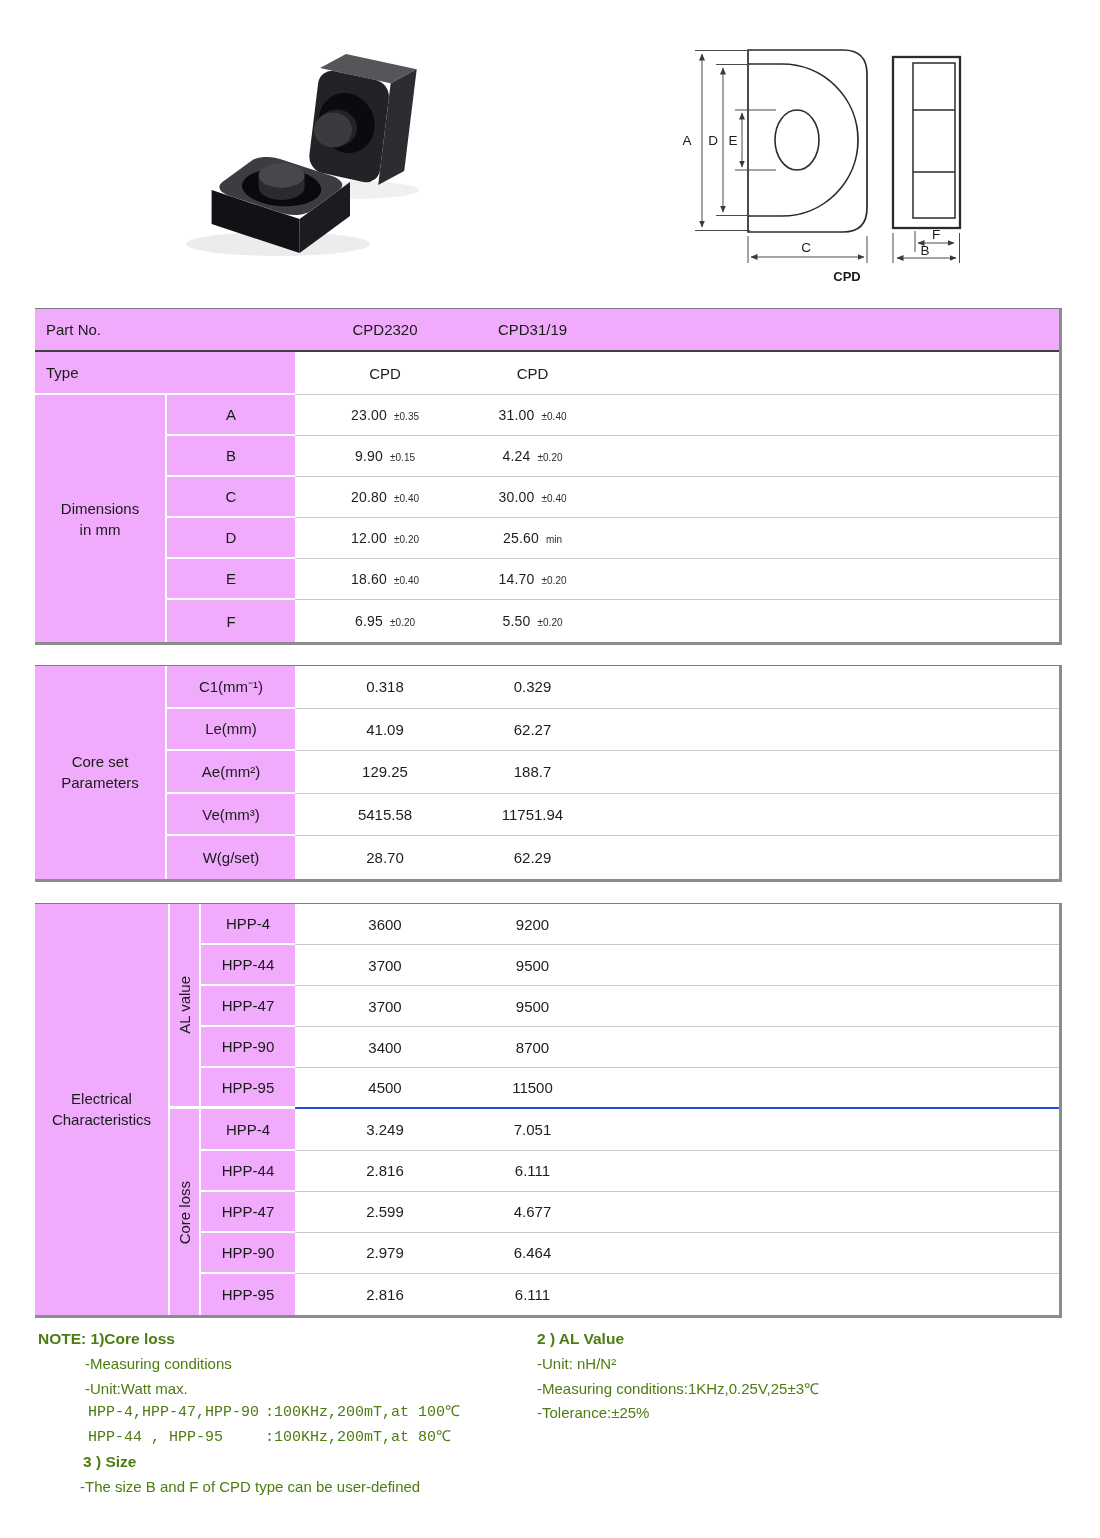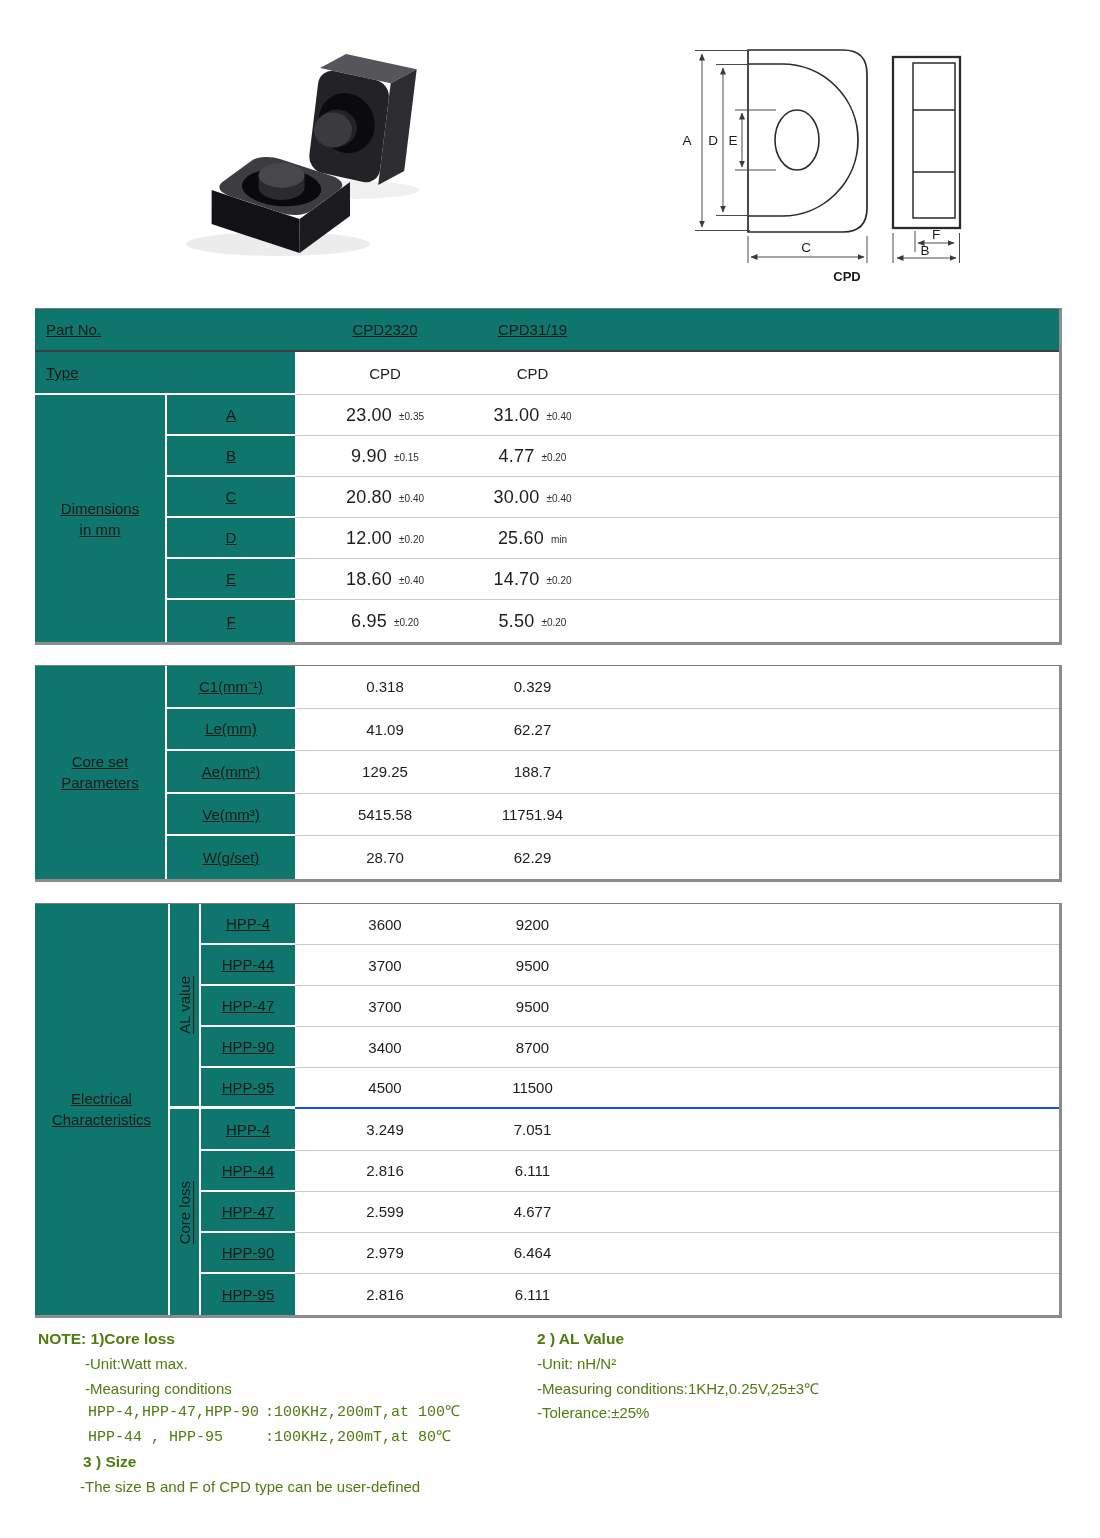--- a/index.html
+++ b/index.html
@@ -26,7 +26,7 @@
           grid-template-rows: repeat(10, 41.1px); }
 
   .c { display: flex; align-items: center; justify-content: center; font-size: 15px; }
-  .g { background: #0f766e; color: #1a1a1a; text-decoration: underline; }
+  .g { background: #f0abfc; color: #1a1a1a; }
   .w { background: #fff; }
   .vl   { border-left: 2px solid #fff; }
   .bw   { border-bottom: 2px solid #fff; }

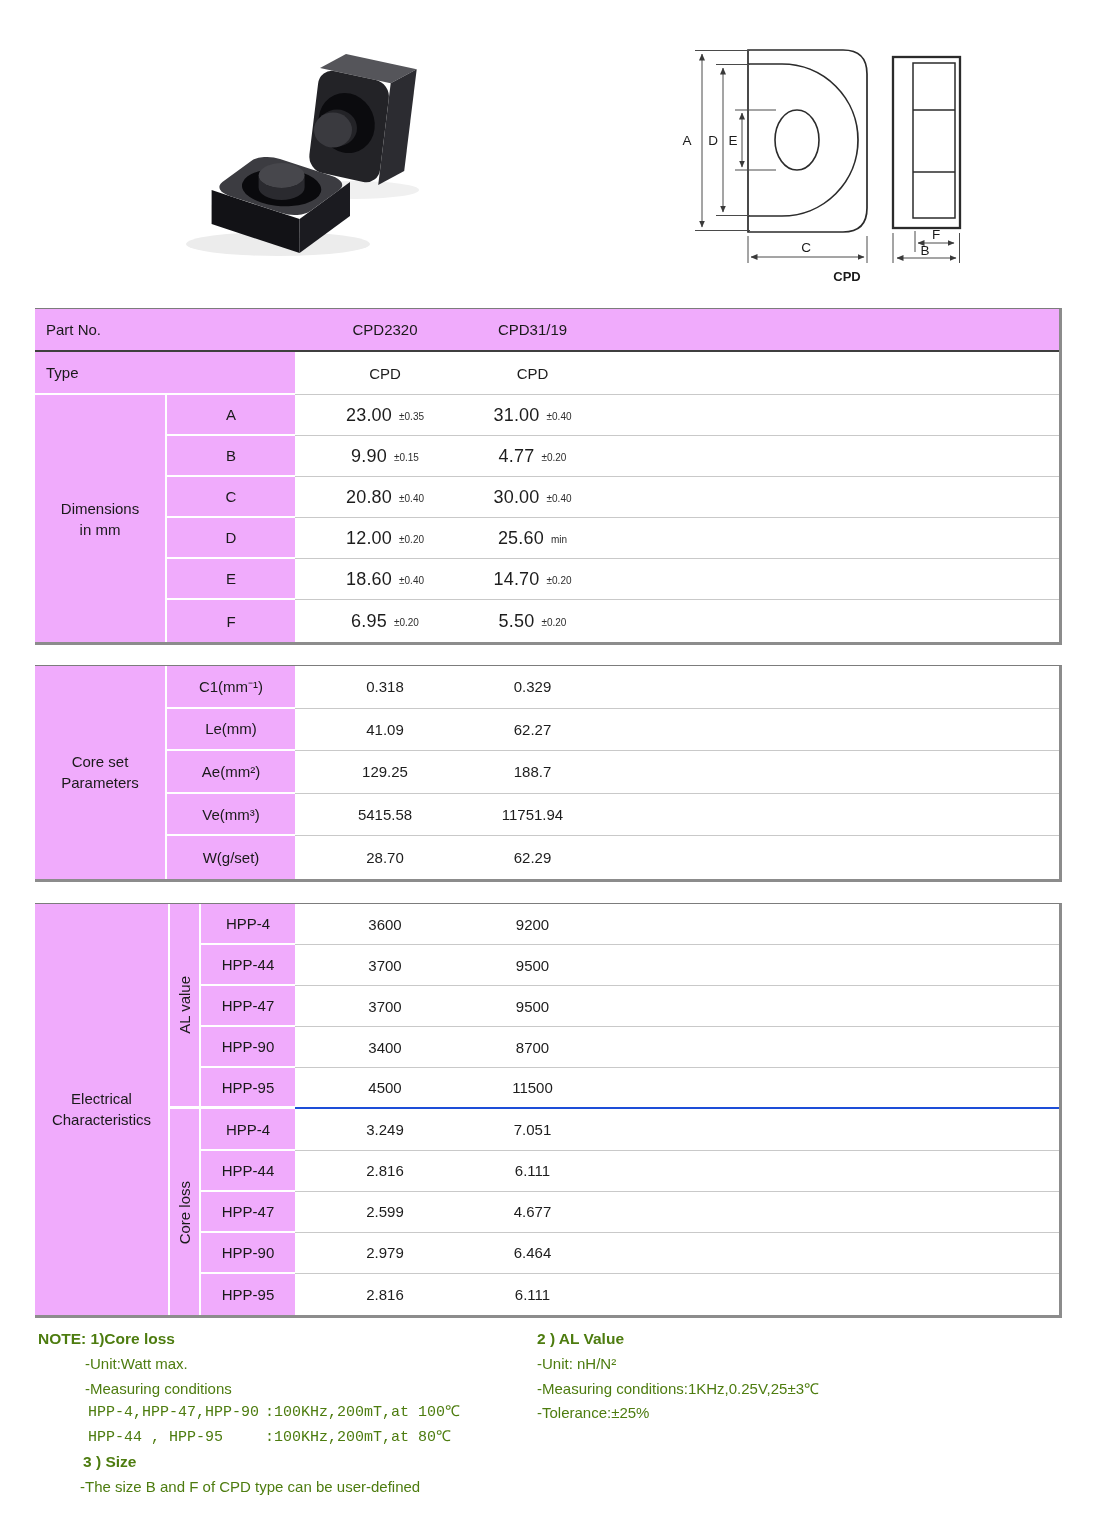--- a/index.html
+++ b/index.html
@@ -37,7 +37,7 @@
   .left { justify-content: flex-start; padding-left: 11px; }
   .two-line { flex-direction: column; line-height: 21px; }
 
-  .val { font-size: 18px; letter-spacing: 0.2px; }
+  .val { font-size: 14px; letter-spacing: 0.2px; }
   .tol { font-size: 10px; margin-left: 7px; padding-top: 3px; color: #2e2e2e; }
 
   .vtext { writing-mode: vertical-rl; transform: rotate(180deg); font-size: 15px; color:#1a1a1a; }

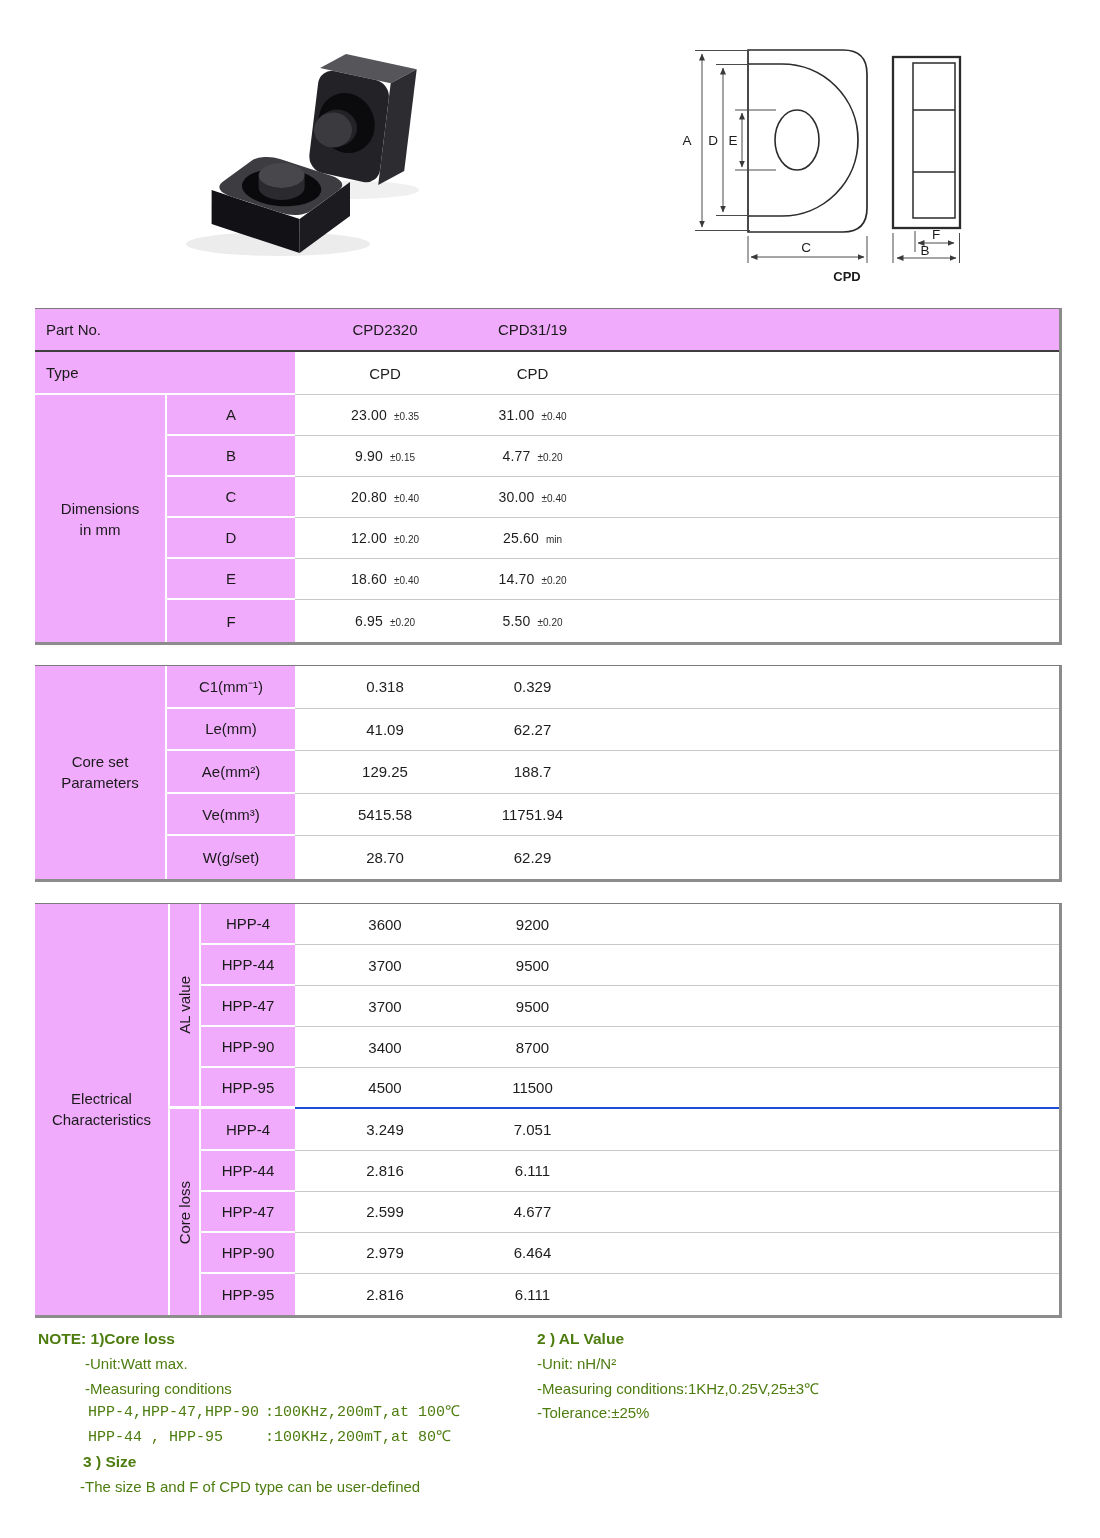--- a/index.html
+++ b/index.html
@@ -187,7 +187,7 @@
       <span class="tol">±0.15</span>
     </div>
   <div class="c w bl">
-      <span class="val">4.77</span>
+      <span class="val">4.24</span>
       <span class="tol">±0.20</span>
     </div>
   <div class="c w bl"></div>

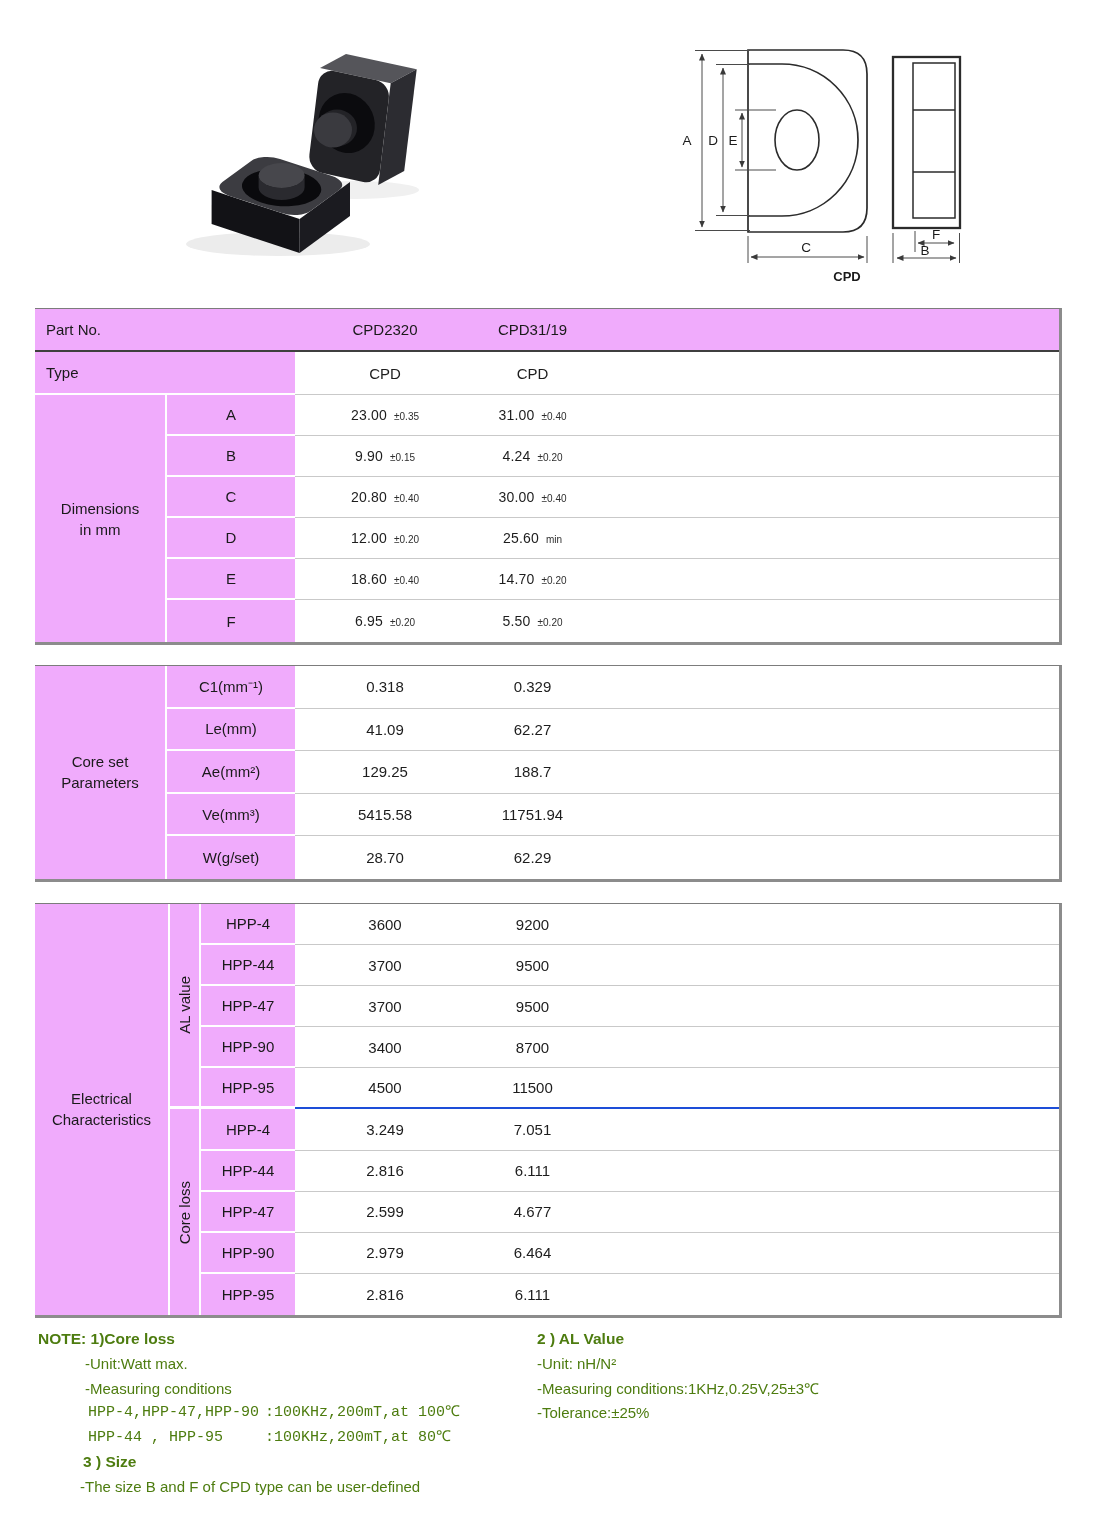--- a/index.html
+++ b/index.html
@@ -335,8 +335,8 @@
 
 <div class="note notes-left">
   <div class="note-title">NOTE: 1)Core loss</div>
+  <div class="nl indent">-Measuring conditions</div>
   <div class="nl indent">-Unit:Watt max.</div>
-  <div class="nl indent">-Measuring conditions</div>
   <div class="cond">
     <span class="mats">HPP-4,HPP-47,HPP-90</span>
     <span>:100KHz,200mT,at 100℃</span>

